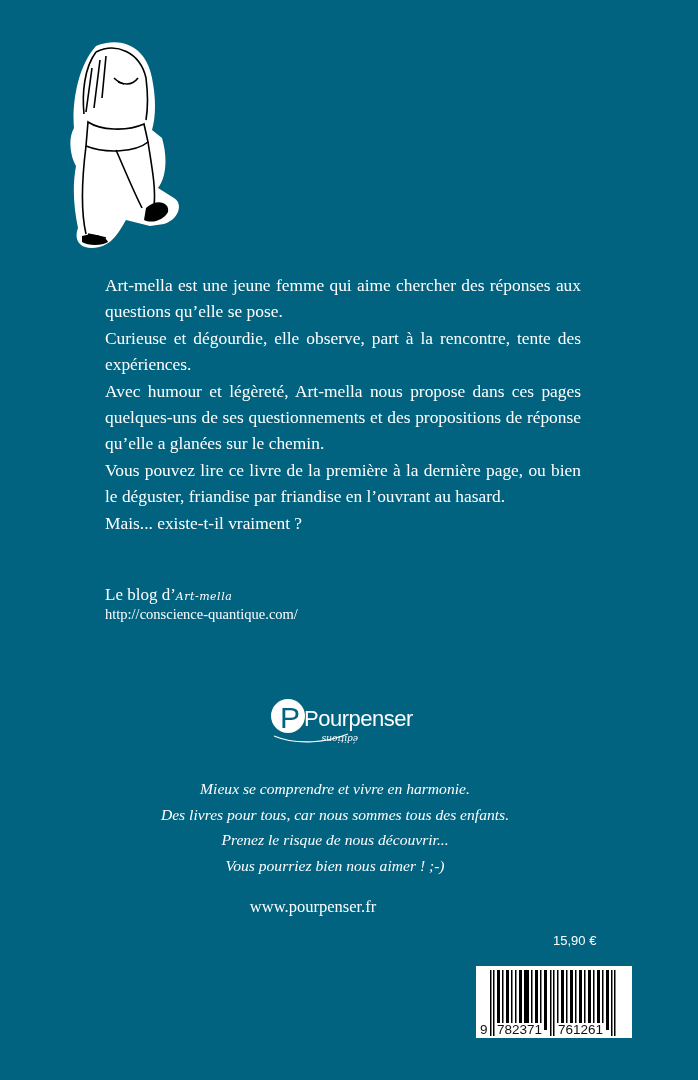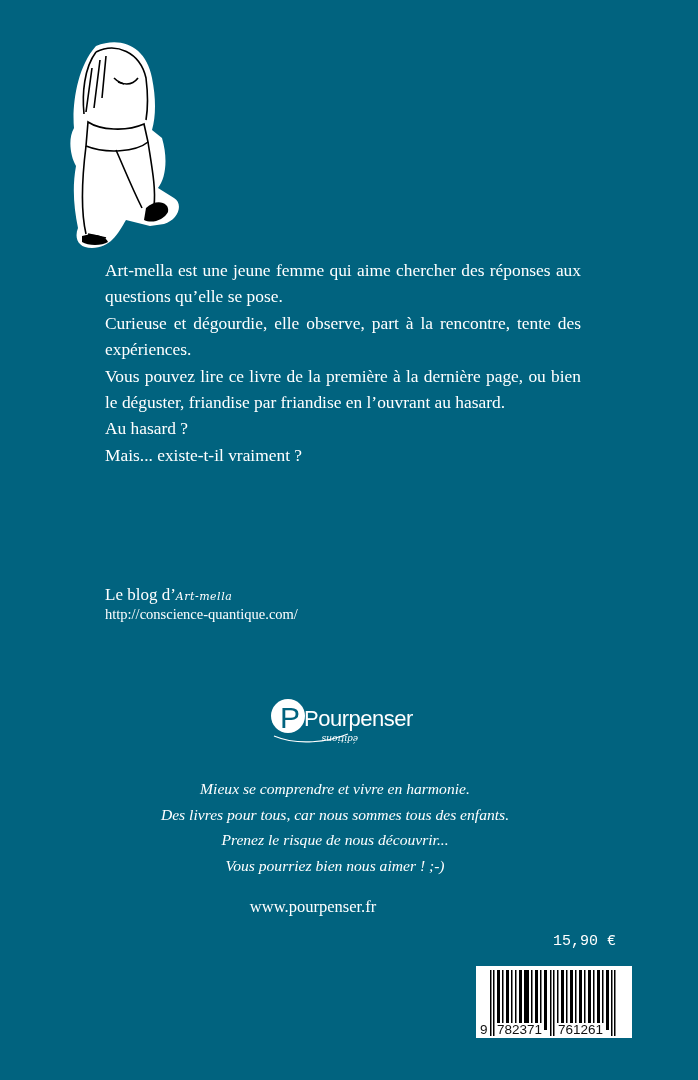--- a/index.html
+++ b/index.html
@@ -5,7 +5,7 @@
   html, body { margin:0; padding:0; }
   body { width:698px; height:1080px; background:#01637f; position:relative; overflow:hidden; font-family:"Liberation Serif", serif; color:#fff; }
   .illus { position:absolute; left:66px; top:38px; width:120px; height:212px; }
-  .blurb { position:absolute; left:105px; top:257px; width:476px; font-size:17.4px; line-height:26.4px; text-align:justify; }
+  .blurb { position:absolute; left:105px; top:272px; width:476px; font-size:17.4px; line-height:26.4px; text-align:justify; }
   .blurb p { margin:0; }
   .blog { position:absolute; left:105px; top:584px; font-size:17px; line-height:22px; }
   .blog .sig { font-family:"DejaVu Serif", serif; font-style:italic; font-size:11px; letter-spacing:0.5px; }

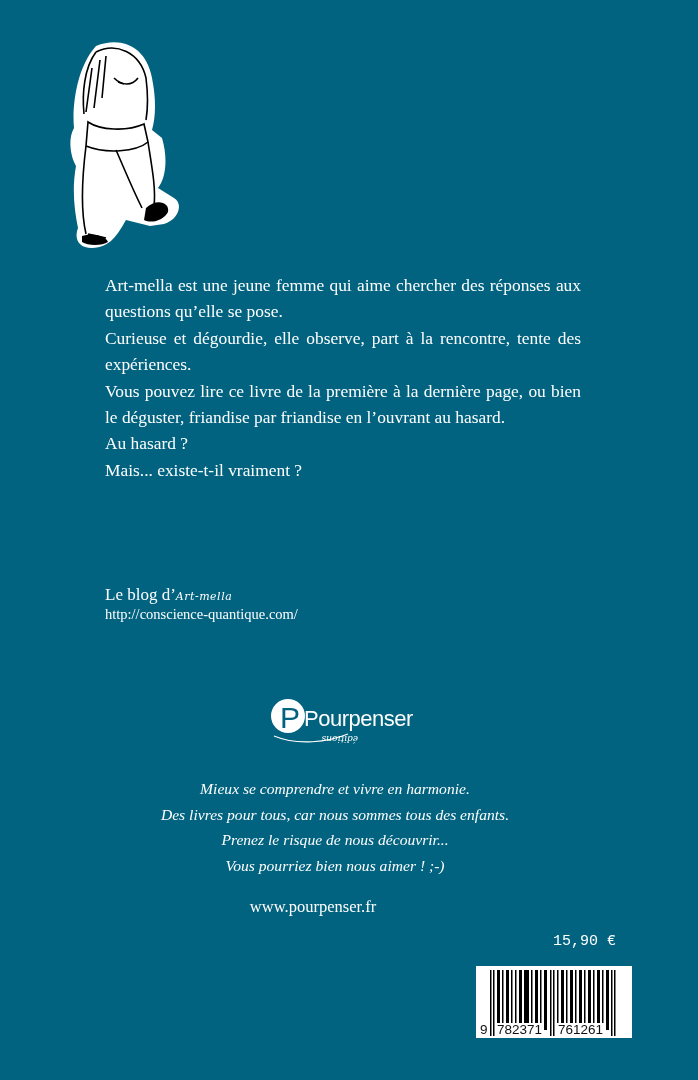--- a/index.html
+++ b/index.html
@@ -44,6 +44,7 @@
 <div class="blurb">
   <p>Art-mella est une jeune femme qui aime chercher des réponses aux questions qu’elle se pose.</p>
   <p>Curieuse et dégourdie, elle observe, part à la rencontre, tente des expériences.</p>
+  <p>Avec humour et légèreté, Art-mella nous propose dans ces pages quelques-uns de ses questionnements et des propositions de réponse qu’elle a glanées sur le chemin.</p>
   <p>Vous pouvez lire ce livre de la première à la dernière page, ou bien le déguster, friandise par friandise en l’ouvrant au hasard.</p>
   <p>Au hasard ?</p>
   <p>Mais... existe-t-il vraiment ?</p>

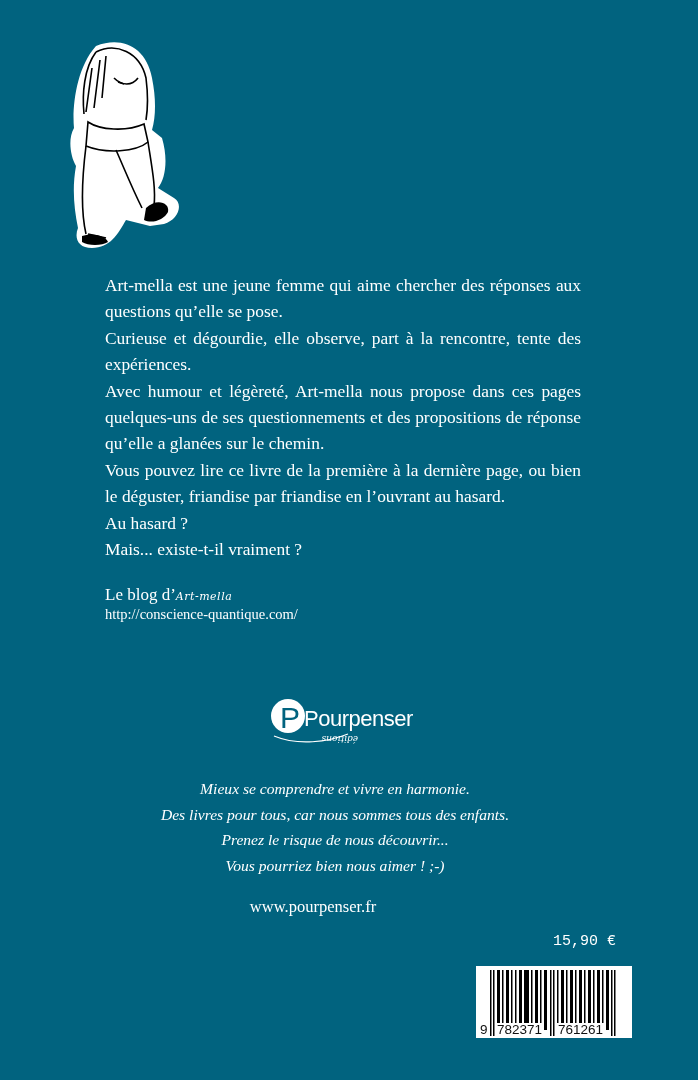--- a/index.html
+++ b/index.html
@@ -46,7 +46,6 @@
   <p>Curieuse et dégourdie, elle observe, part à la rencontre, tente des expériences.</p>
   <p>Avec humour et légèreté, Art-mella nous propose dans ces pages quelques-uns de ses questionnements et des propositions de réponse qu’elle a glanées sur le chemin.</p>
   <p>Vous pouvez lire ce livre de la première à la dernière page, ou bien le déguster, friandise par friandise en l’ouvrant au hasard.</p>
-  <p>Au hasard ?</p>
   <p>Mais... existe-t-il vraiment ?</p>
 </div>
 

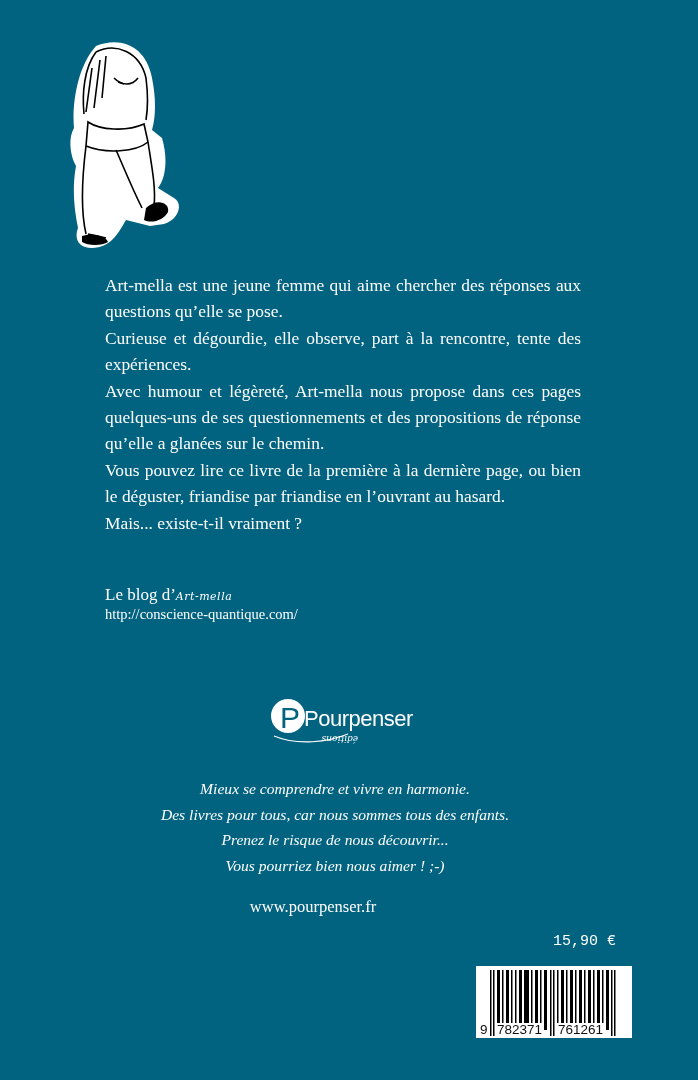--- a/index.html
+++ b/index.html
@@ -13,7 +13,7 @@
   .logo { position:absolute; left:268px; top:694px; width:160px; height:56px; }
   .tagline { position:absolute; left:0; width:670px; top:776px; text-align:center; font-style:italic; font-size:15.6px; line-height:25.5px; }
   .site { position:absolute; left:0; width:626px; top:897px; text-align:center; font-size:16.5px; }
-  .price { position:absolute; left:553px; top:933px; font-family:Liberation Mono, monospace; font-size:15px; }
+  .price { position:absolute; left:553px; top:933px; font-family:Liberation Sans, sans-serif; font-size:13px; }
   .barcode { position:absolute; left:476px; top:966px; width:156px; height:72px; background:#fff; }
   .barcode svg { position:absolute; left:0; top:0; }
   .bc-num { position:absolute; bottom:1px; font-family:"Liberation Sans", sans-serif; font-size:13.5px; color:#111; background:#fff; line-height:14px; padding:0 1px; }

